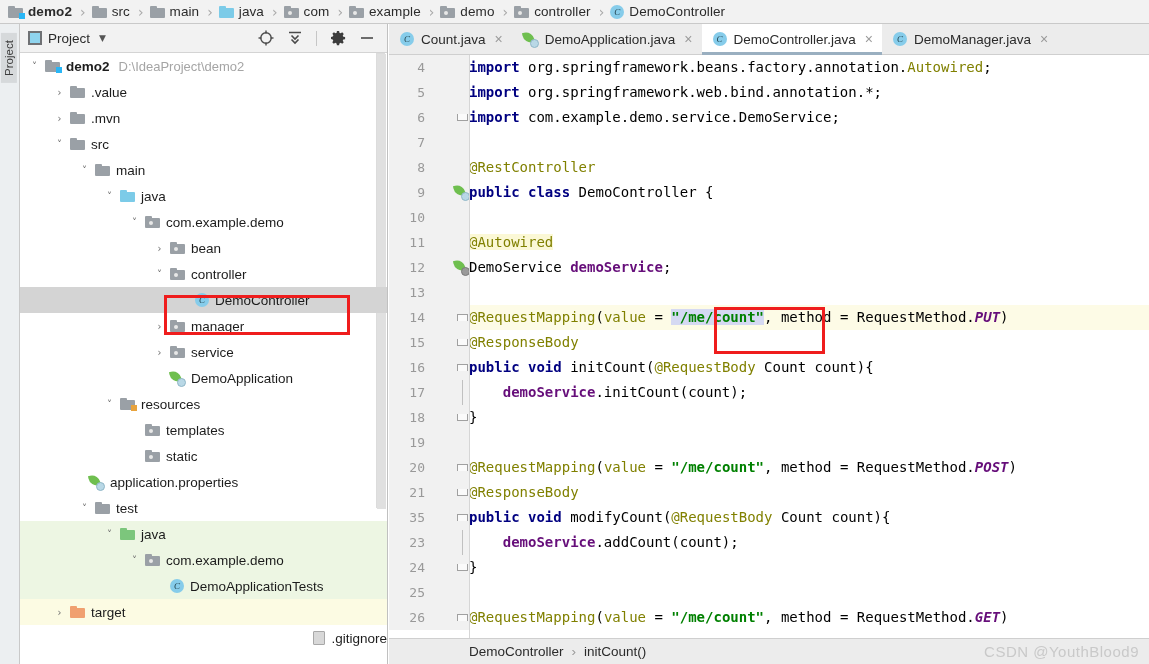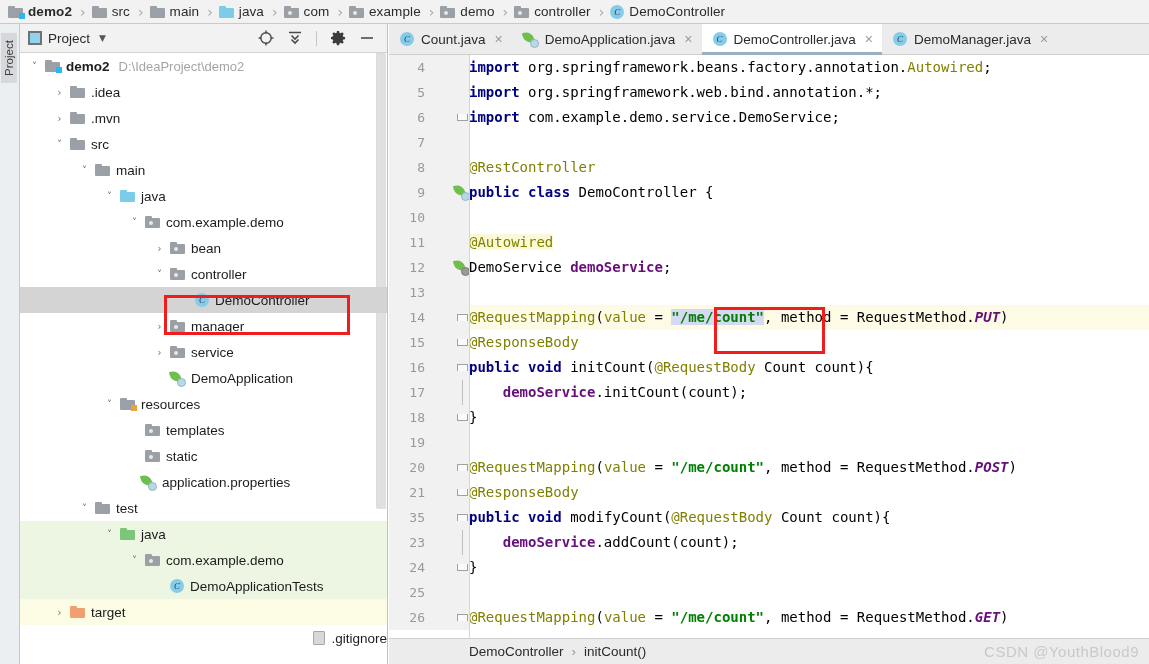--- a/index.html
+++ b/index.html
@@ -363,7 +363,7 @@
           <span class="ico ico-folder" style="margin-left: 4px;">
             <i></i>
           </span>
-          <span class="lbl">.idea</span>
+          <span class="lbl">.value</span>
         </div>
         <div class="tree-row" style="padding-left: 33px;">
           <span class="arrow">›</span>

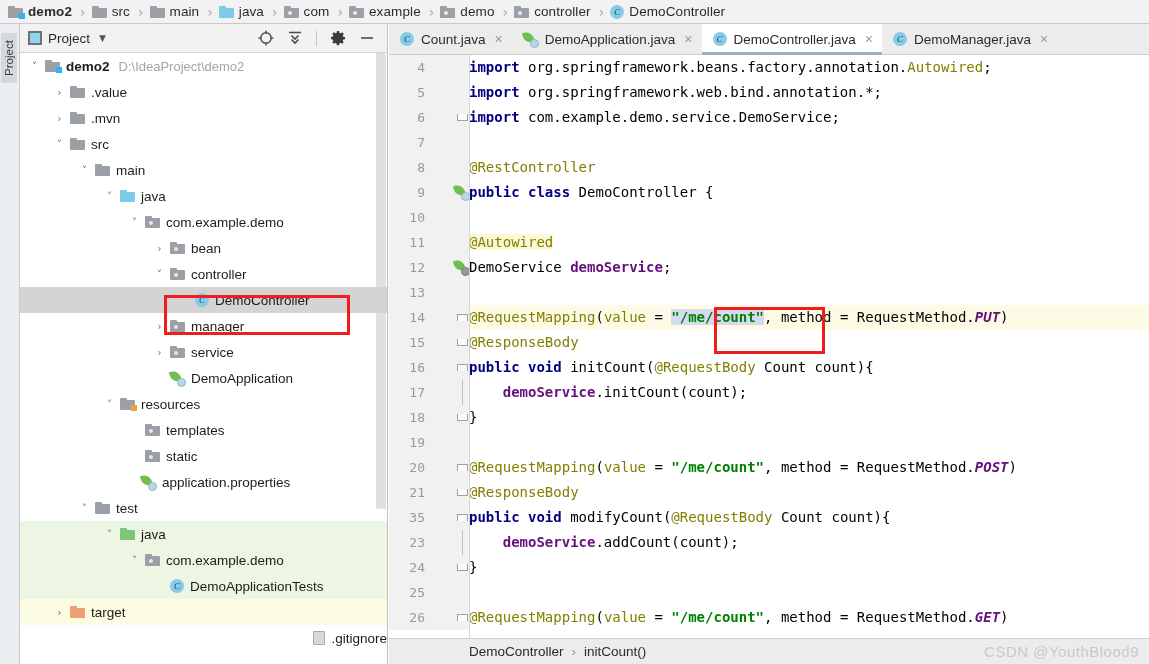--- a/index.html
+++ b/index.html
@@ -470,7 +470,7 @@
           </span>
           <span class="lbl">static</span>
         </div>
-        <div class="tree-row" style="padding-left: 104px;">
+        <div class="tree-row" style="padding-left: 52px;">
           <span class="arrow"></span>
           <span class="ico ico-spring" style="margin-left: 4px;">
             <span class="leaf"></span>

